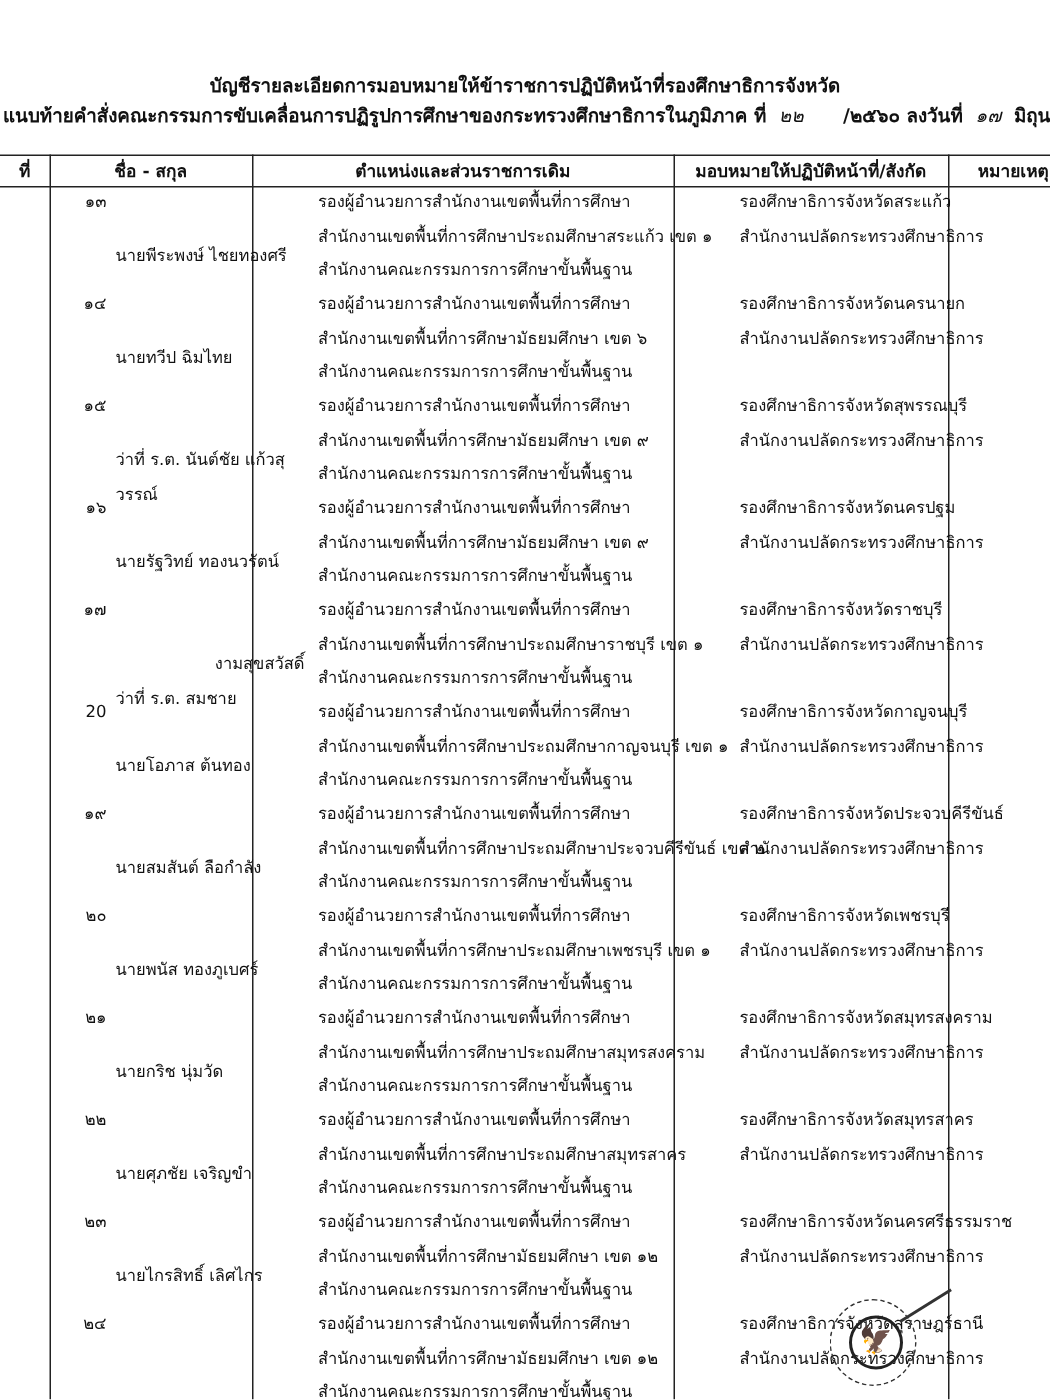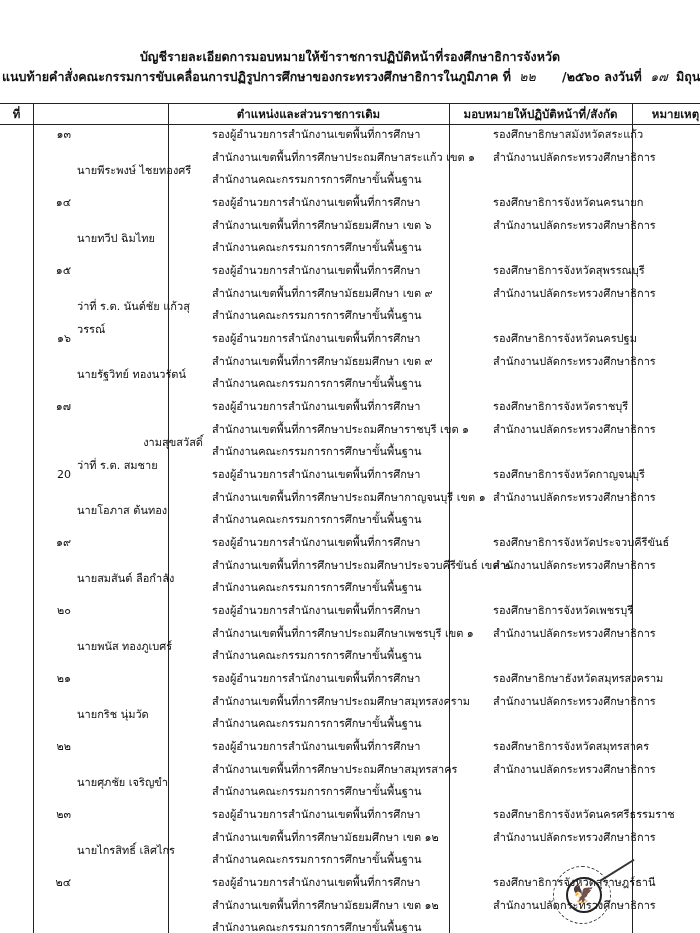--- a/index.html
+++ b/index.html
@@ -52,6 +52,7 @@
 <div class="table">
   <div class="hdr">
     <div class="col-no">ที่</div>
+    <div class="col-name">ชื่อ - สกุล</div>
     <div class="col-pos">ตำแหน่งและส่วนราชการเดิม</div>
     <div class="col-assign">มอบหมายให้ปฏิบัติหน้าที่/สังกัด</div>
     <div class="col-remark">หมายเหตุ</div>

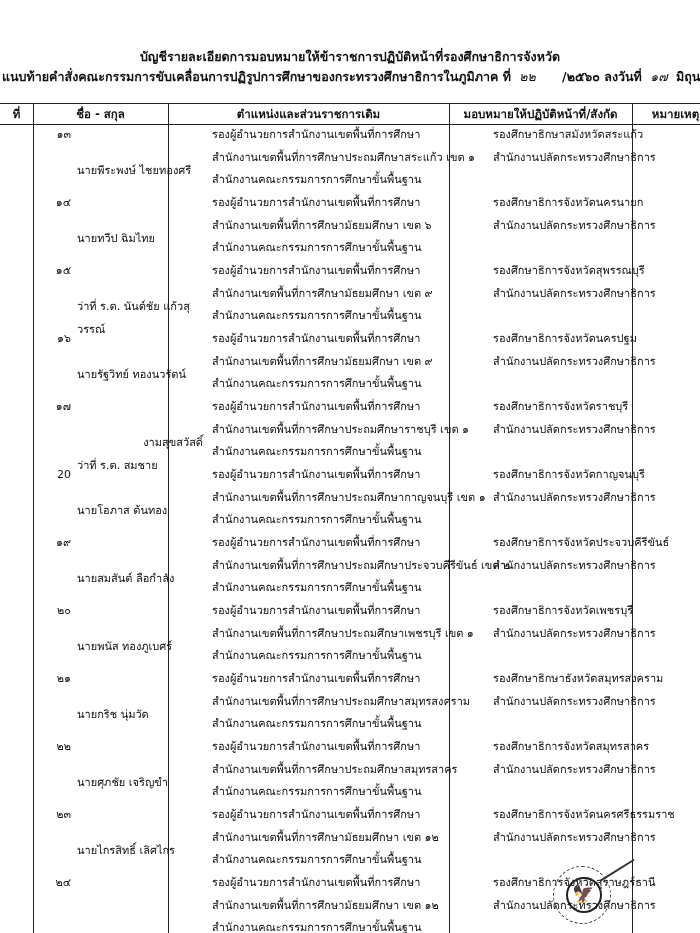--- a/index.html
+++ b/index.html
@@ -76,7 +76,7 @@
         <span class="line">สำนักงานคณะกรรมการการศึกษาขั้นพื้นฐาน</span>
       </div>
       <div class="cell assign">
-        <span class="line">รองศึกษาธิกษาสมังหวัดสระแก้ว</span>
+        <span class="line">รองศึกษาธิการจังหวัดสระแก้ว</span>
         <span class="line">สำนักงานปลัดกระทรวงศึกษาธิการ</span>
       </div>
     </div>

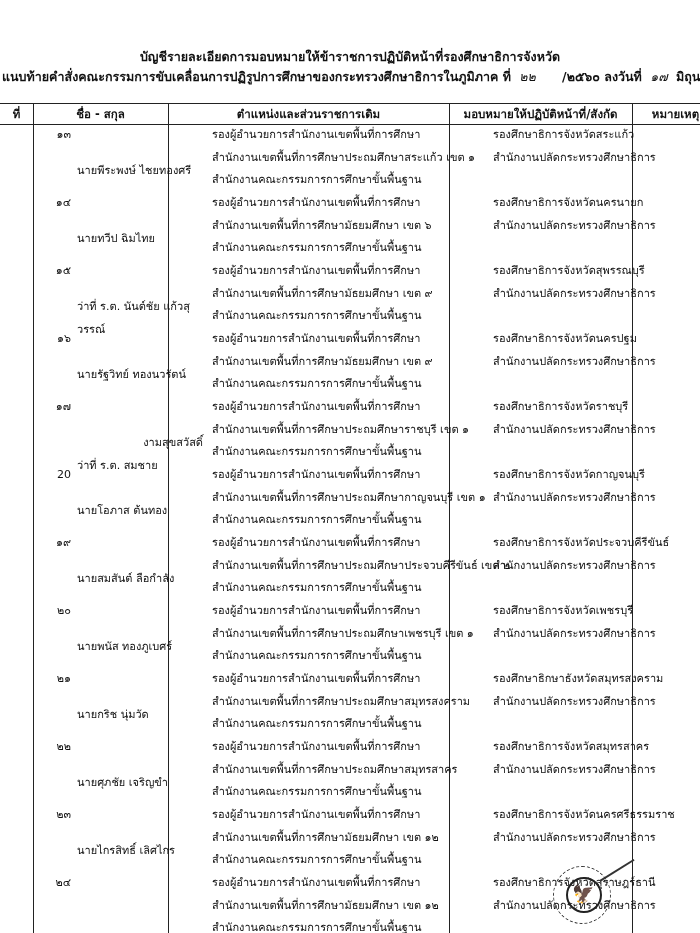--- a/index.html
+++ b/index.html
@@ -197,7 +197,7 @@
         <span class="line">สำนักงานคณะกรรมการการศึกษาขั้นพื้นฐาน</span>
       </div>
       <div class="cell assign">
-        <span class="line">รองศึกษาธิกษาธังหวัดสมุทรสงคราม</span>
+        <span class="line">รองศึกษาธิการจังหวัดสมุทรสงคราม</span>
         <span class="line">สำนักงานปลัดกระทรวงศึกษาธิการ</span>
       </div>
     </div>

